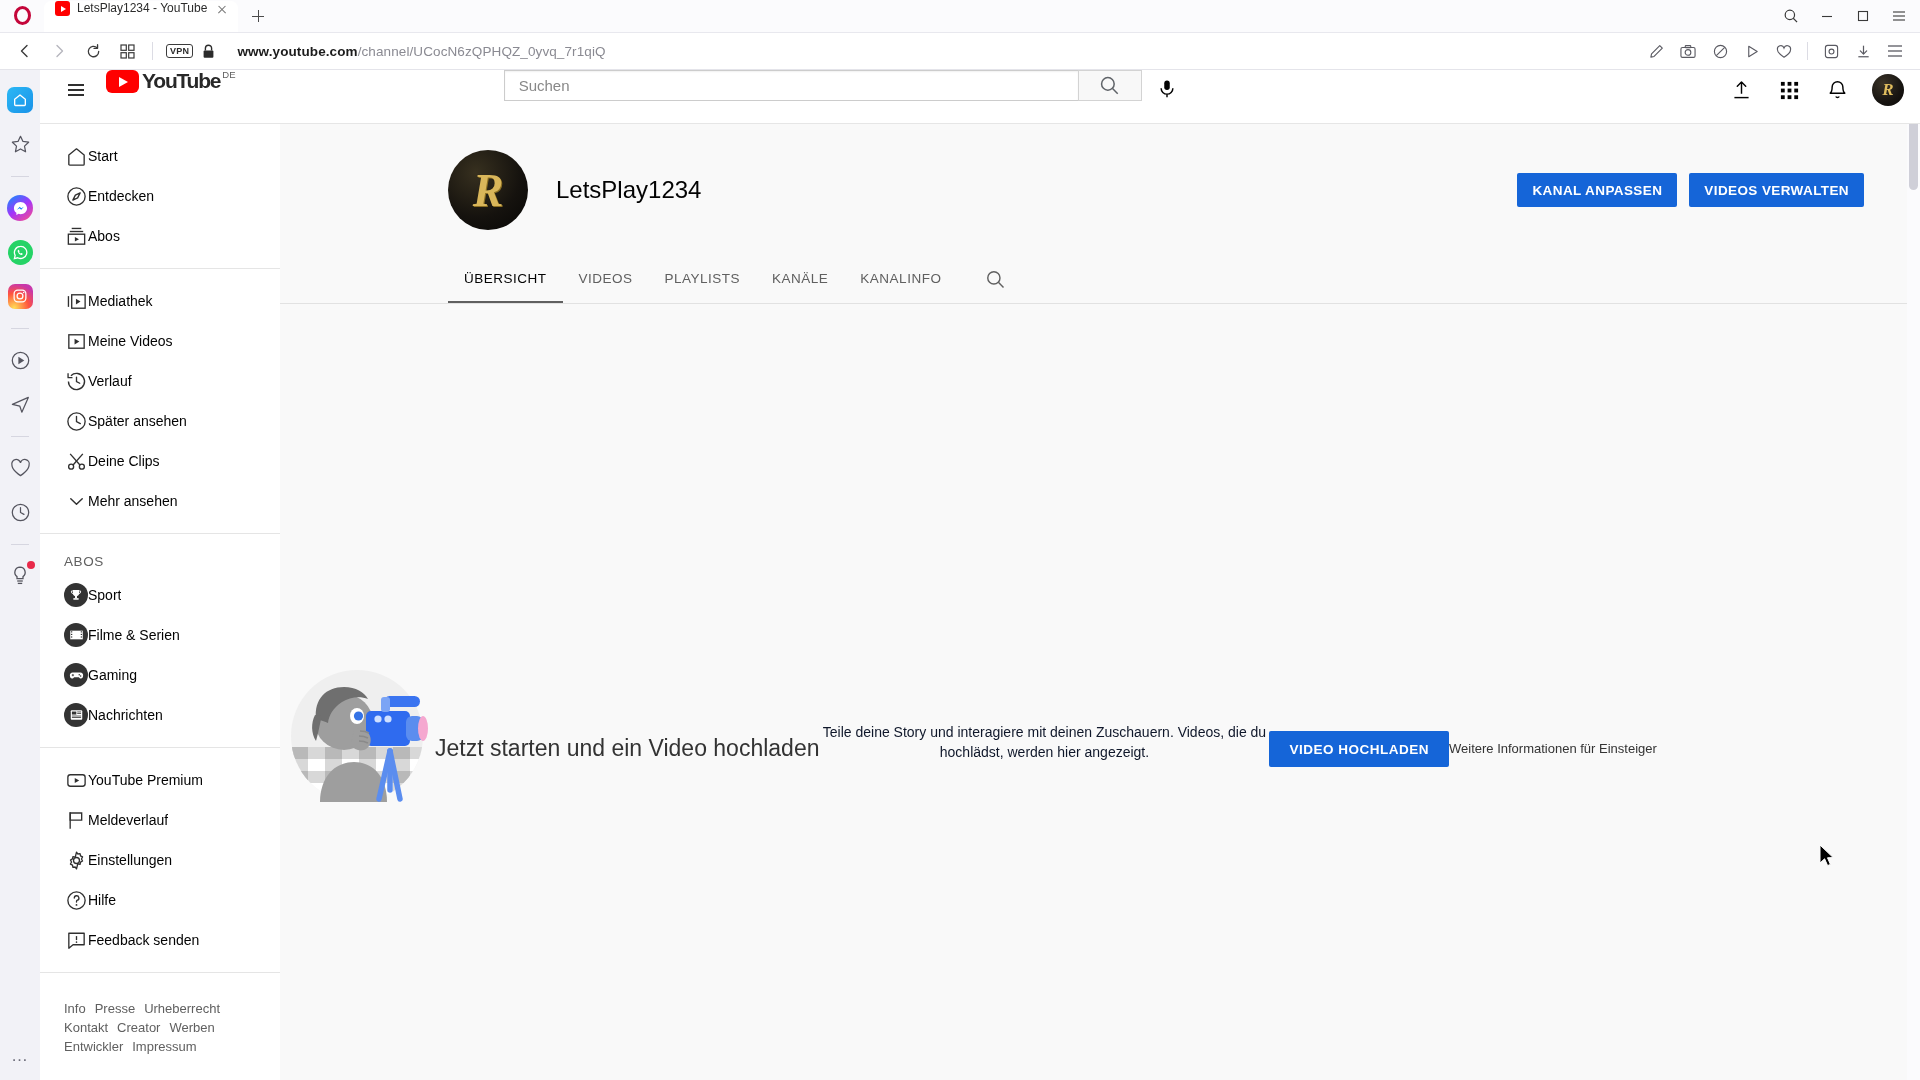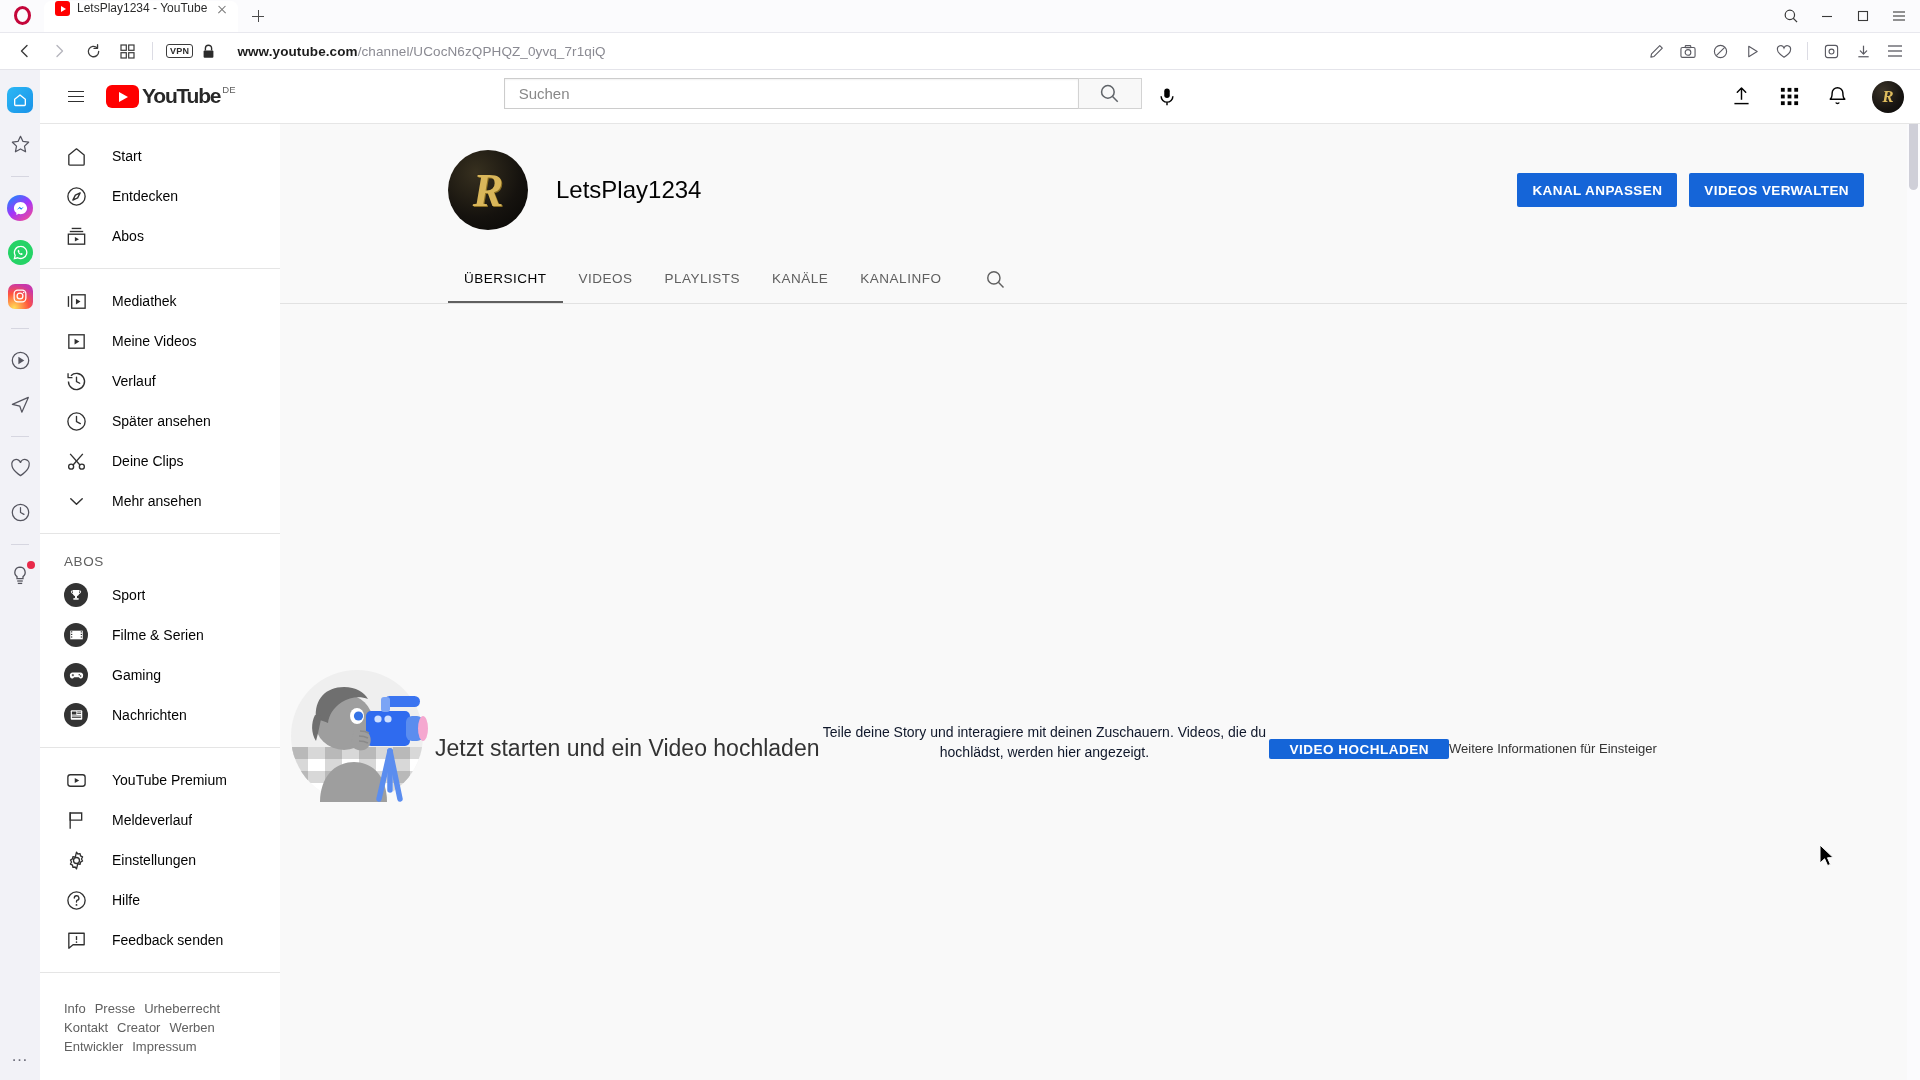--- a/index.html
+++ b/index.html
@@ -104,7 +104,7 @@
   
   .yt-app { flex: 1; display: flex; flex-direction: column; background: #fff; min-width: 0; }
   .yt-header {
-    height: 54px; flex: 0 0 auto; background: #fff; display: flex; align-items: center;
+    height: 54px; flex: 0 0 auto; background: #fff; display: flex; align-items: flex-start;
     padding: 0 16px; border-bottom: 1px solid #e6e6e6; position: relative; z-index: 5;
   }
   .yt-menu { width: 40px; height: 40px; display: flex; align-items: center; justify-content: center; }

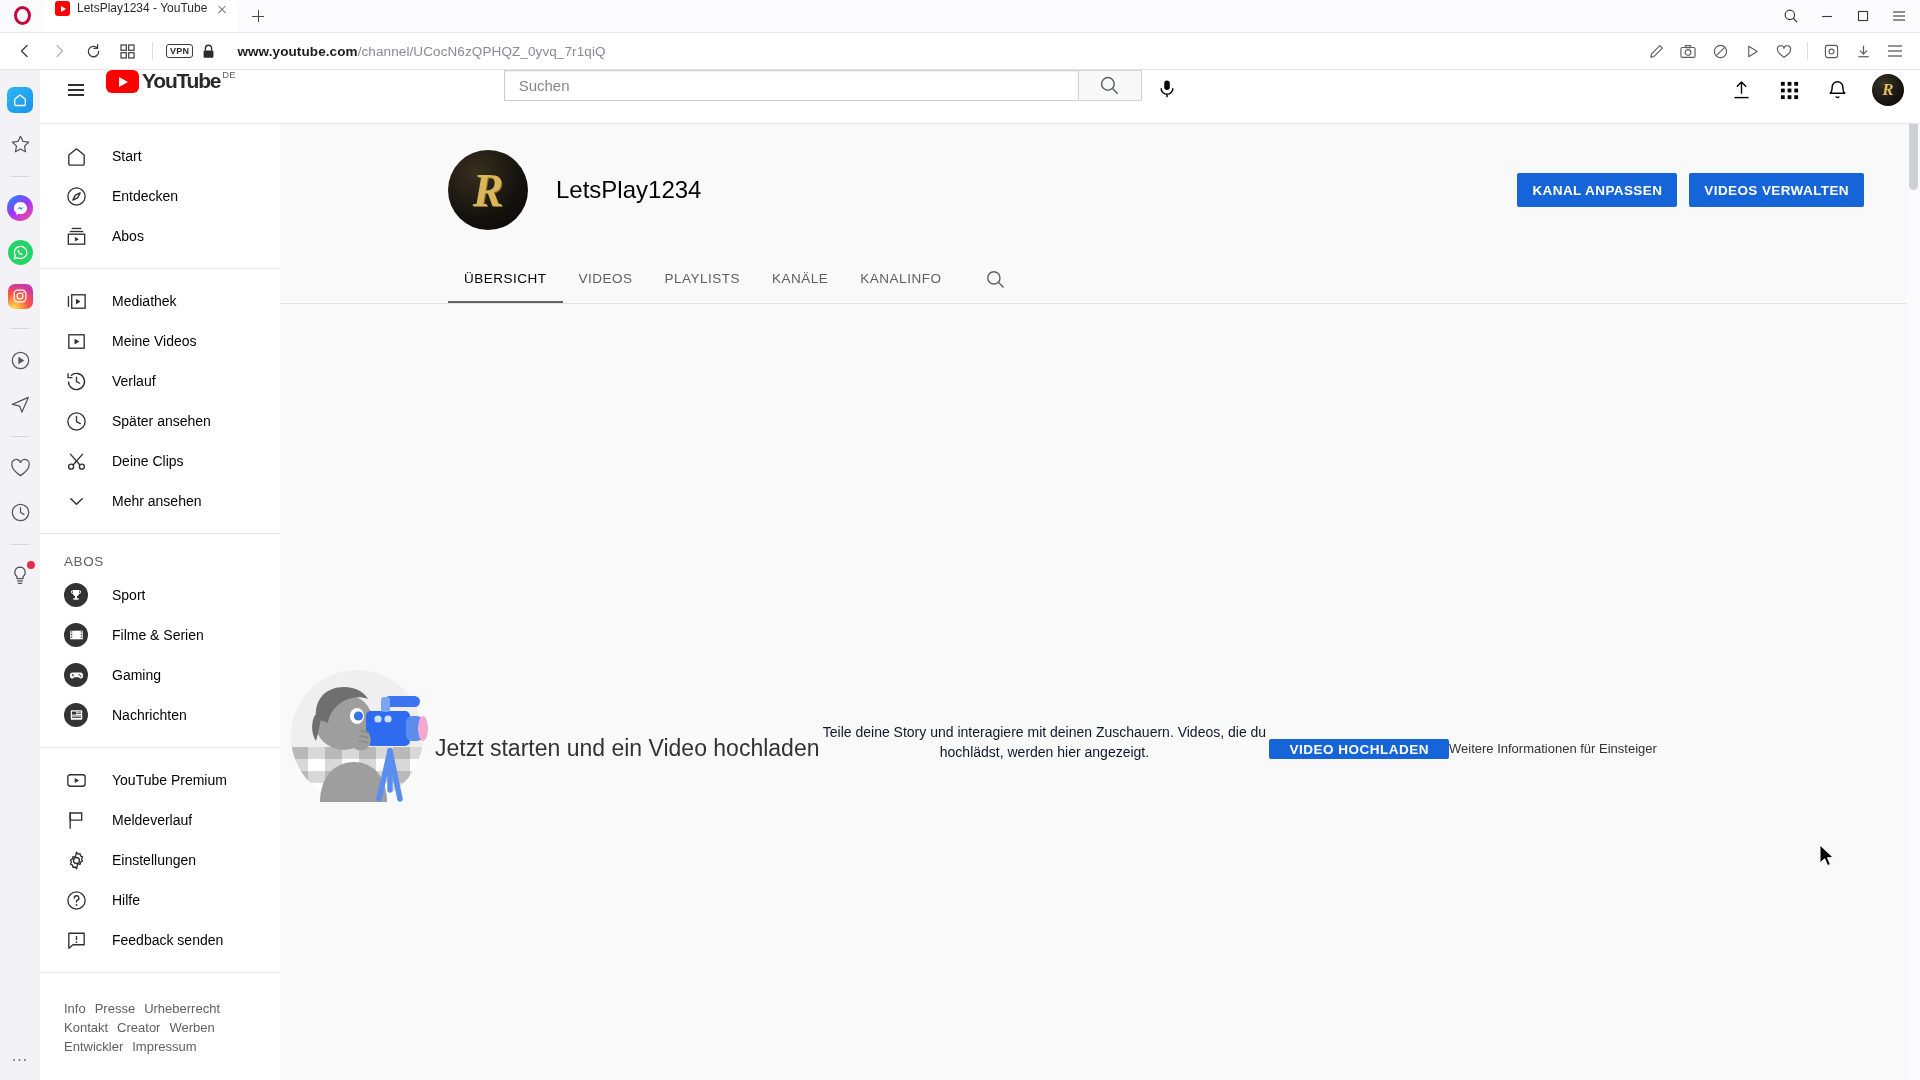--- a/index.html
+++ b/index.html
@@ -156,7 +156,7 @@
     width: 240px; flex: 0 0 auto; background: #fff; padding: 12px 0 0 0;
     overflow: hidden; font-size: 14px; color: #030303;
   }
-  .g-item { height: 40px; display: flex; align-items: center; padding: 0 24px 0 24px; gap: 24px; }
+  .g-item { height: 40px; display: flex; align-items: center; padding: 0 24px 0 24px; }
   .g-ico { width: 24px; height: 24px; display: flex; align-items: center; justify-content: center; flex: 0 0 auto; }
   .g-label { white-space: nowrap; overflow: hidden; text-overflow: ellipsis; }
   .g-div { height: 1px; background: #e5e5e5; margin: 12px 0 12px 0; }

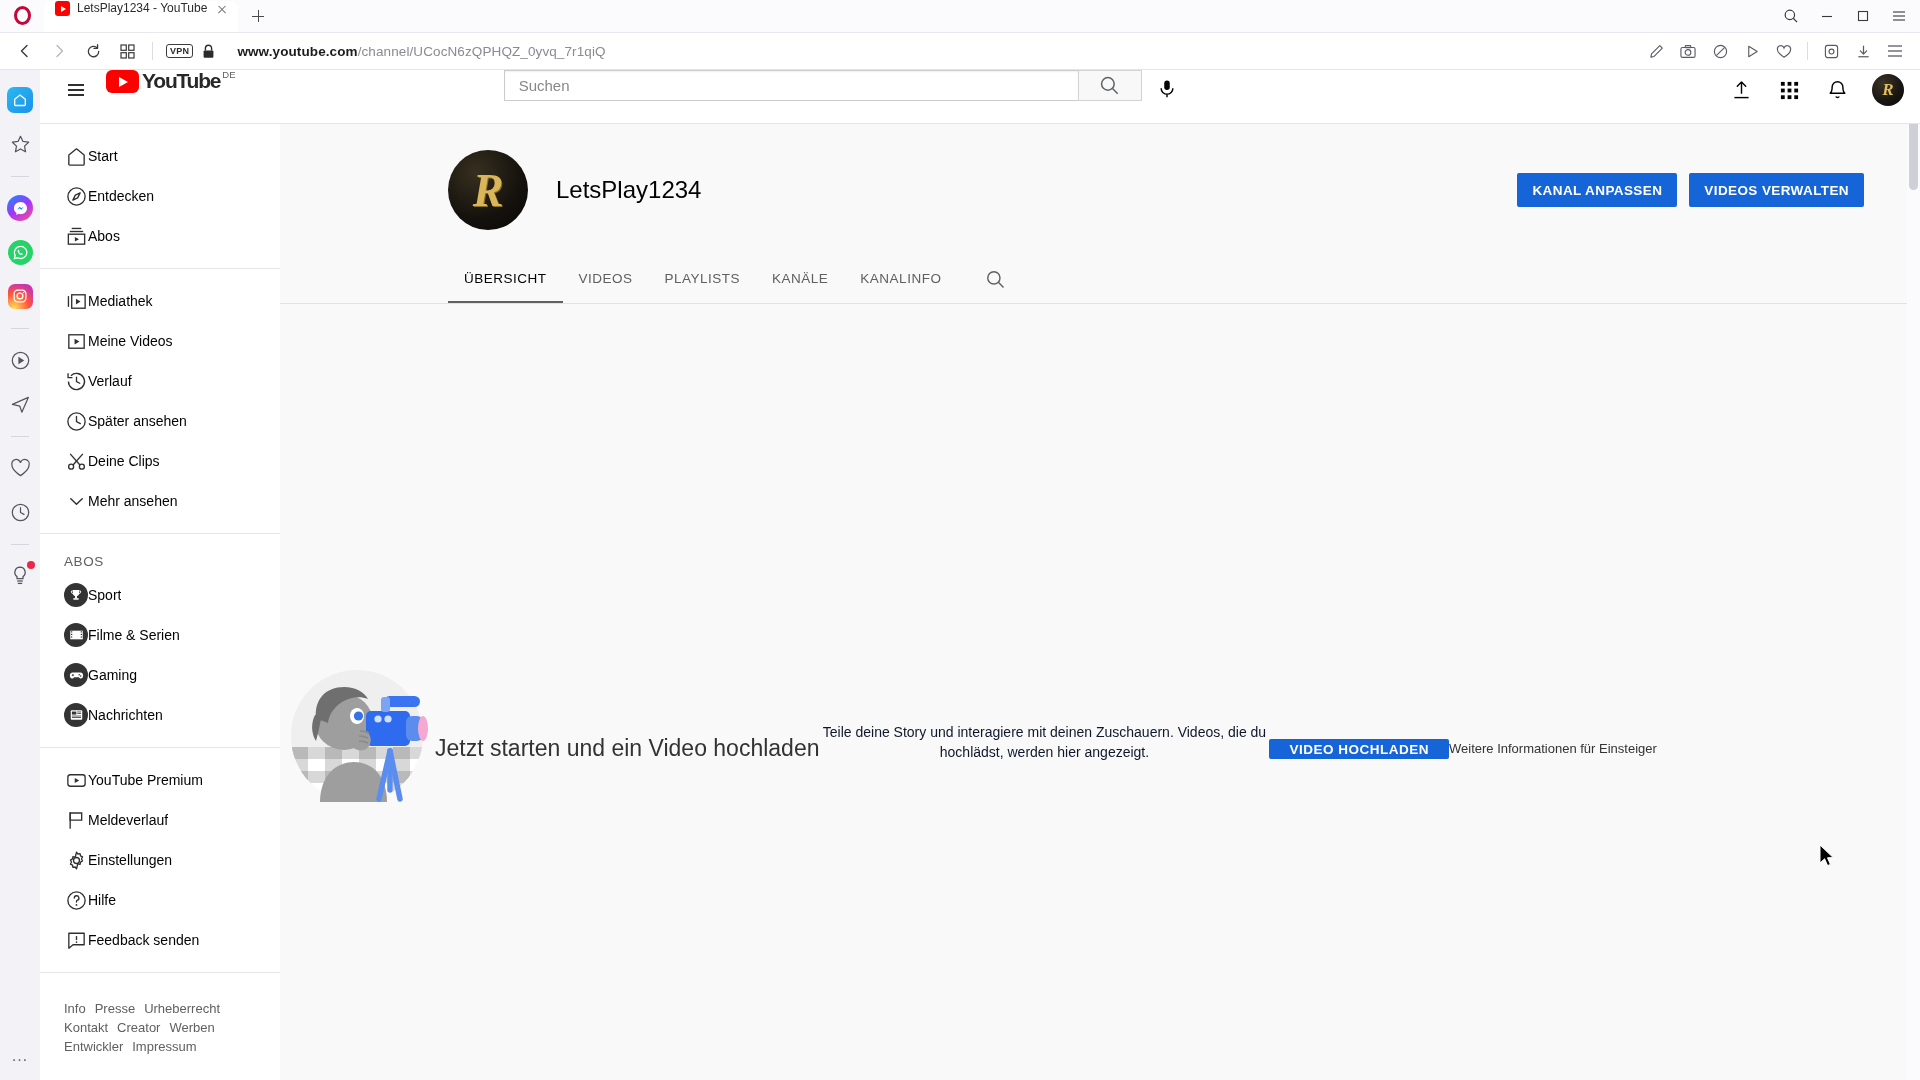--- a/index.html
+++ b/index.html
@@ -214,7 +214,7 @@
   }
   .btn-upload {
     margin-top: 26px; background: #1565d8; color: #fff; border: none; font-size: 13.5px;
-    font-weight: 700; letter-spacing: .5px; height: 20px; padding: 0 20px; border-radius: 2px;
+    font-weight: 700; letter-spacing: .5px; height: 36px; padding: 0 20px; border-radius: 2px;
     font-family: "Liberation Sans", sans-serif;
   }
   .empty-link { margin-top: 25px; font-size: 13px; color: #333333; }

